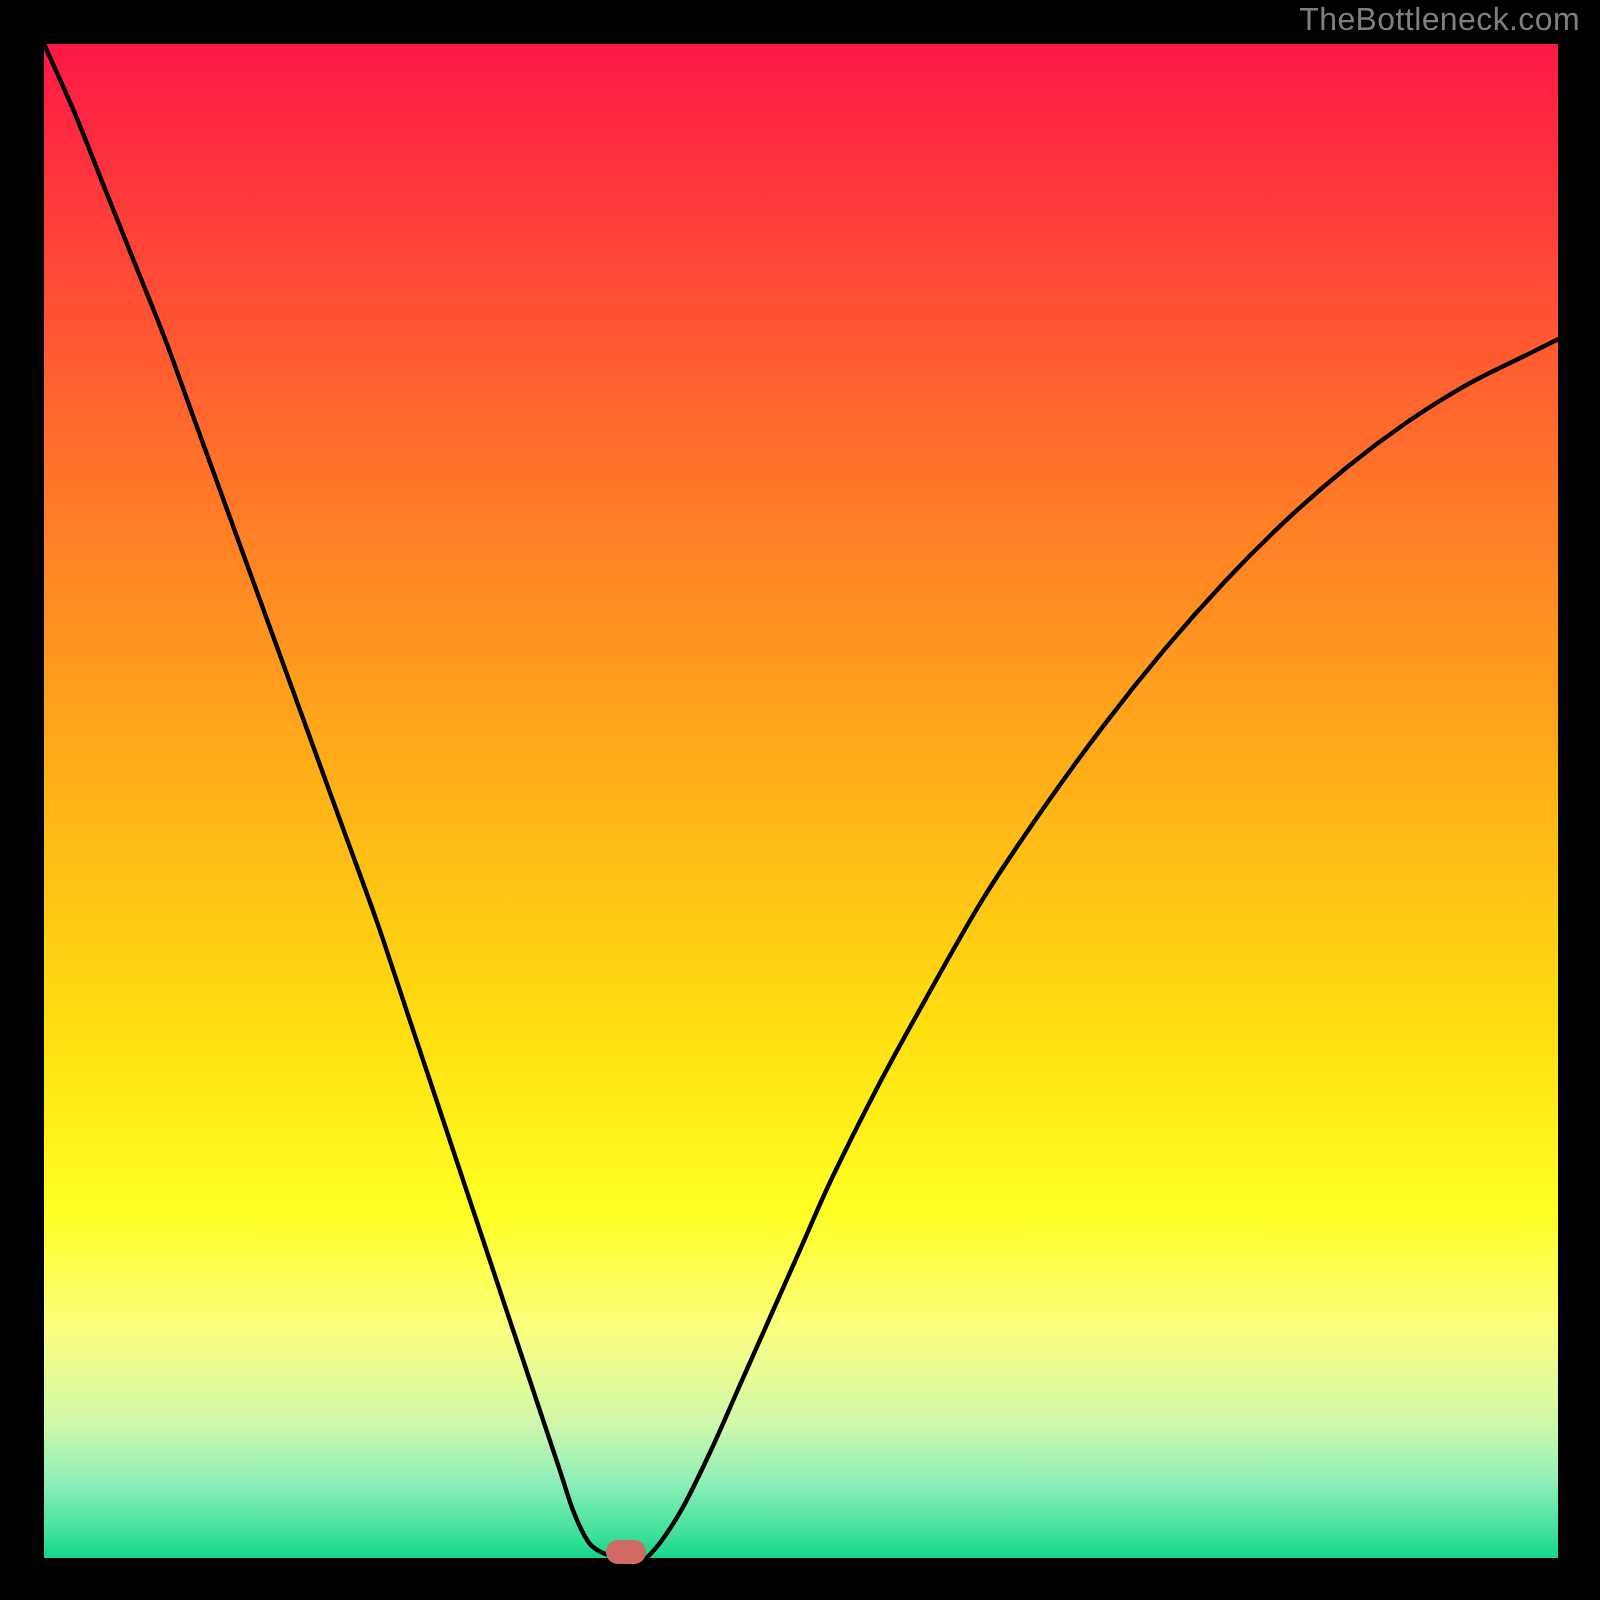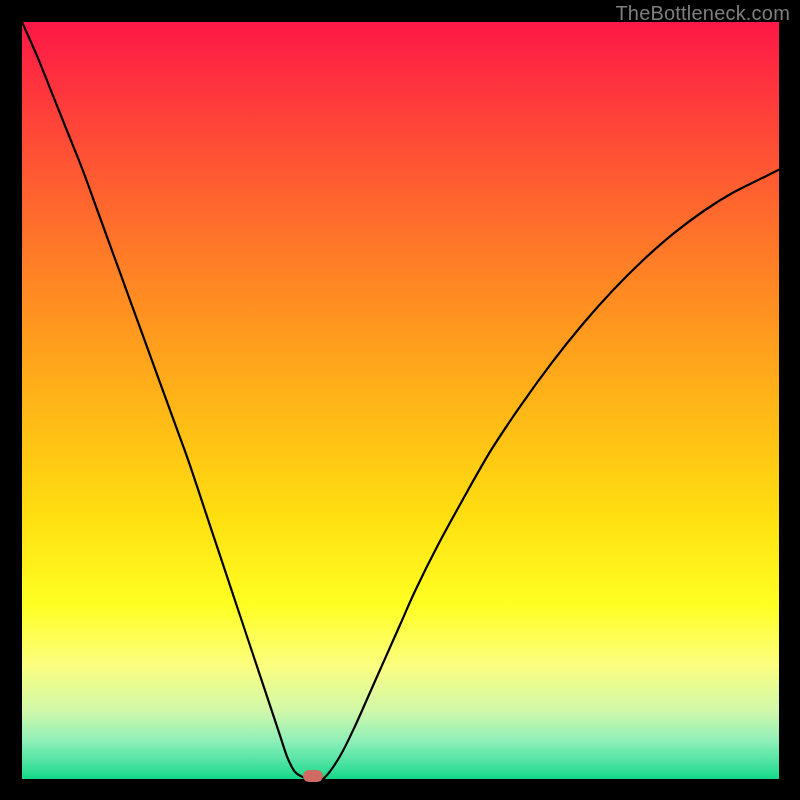--- a/index.html
+++ b/index.html
@@ -51,7 +51,7 @@
     top: 2px;
     right: 10px;
     color: #7f7f7f;
-    font-size: 20px;
+    font-size: 16px;
     letter-spacing: 0.2px;
     font-weight: 400;
   }

